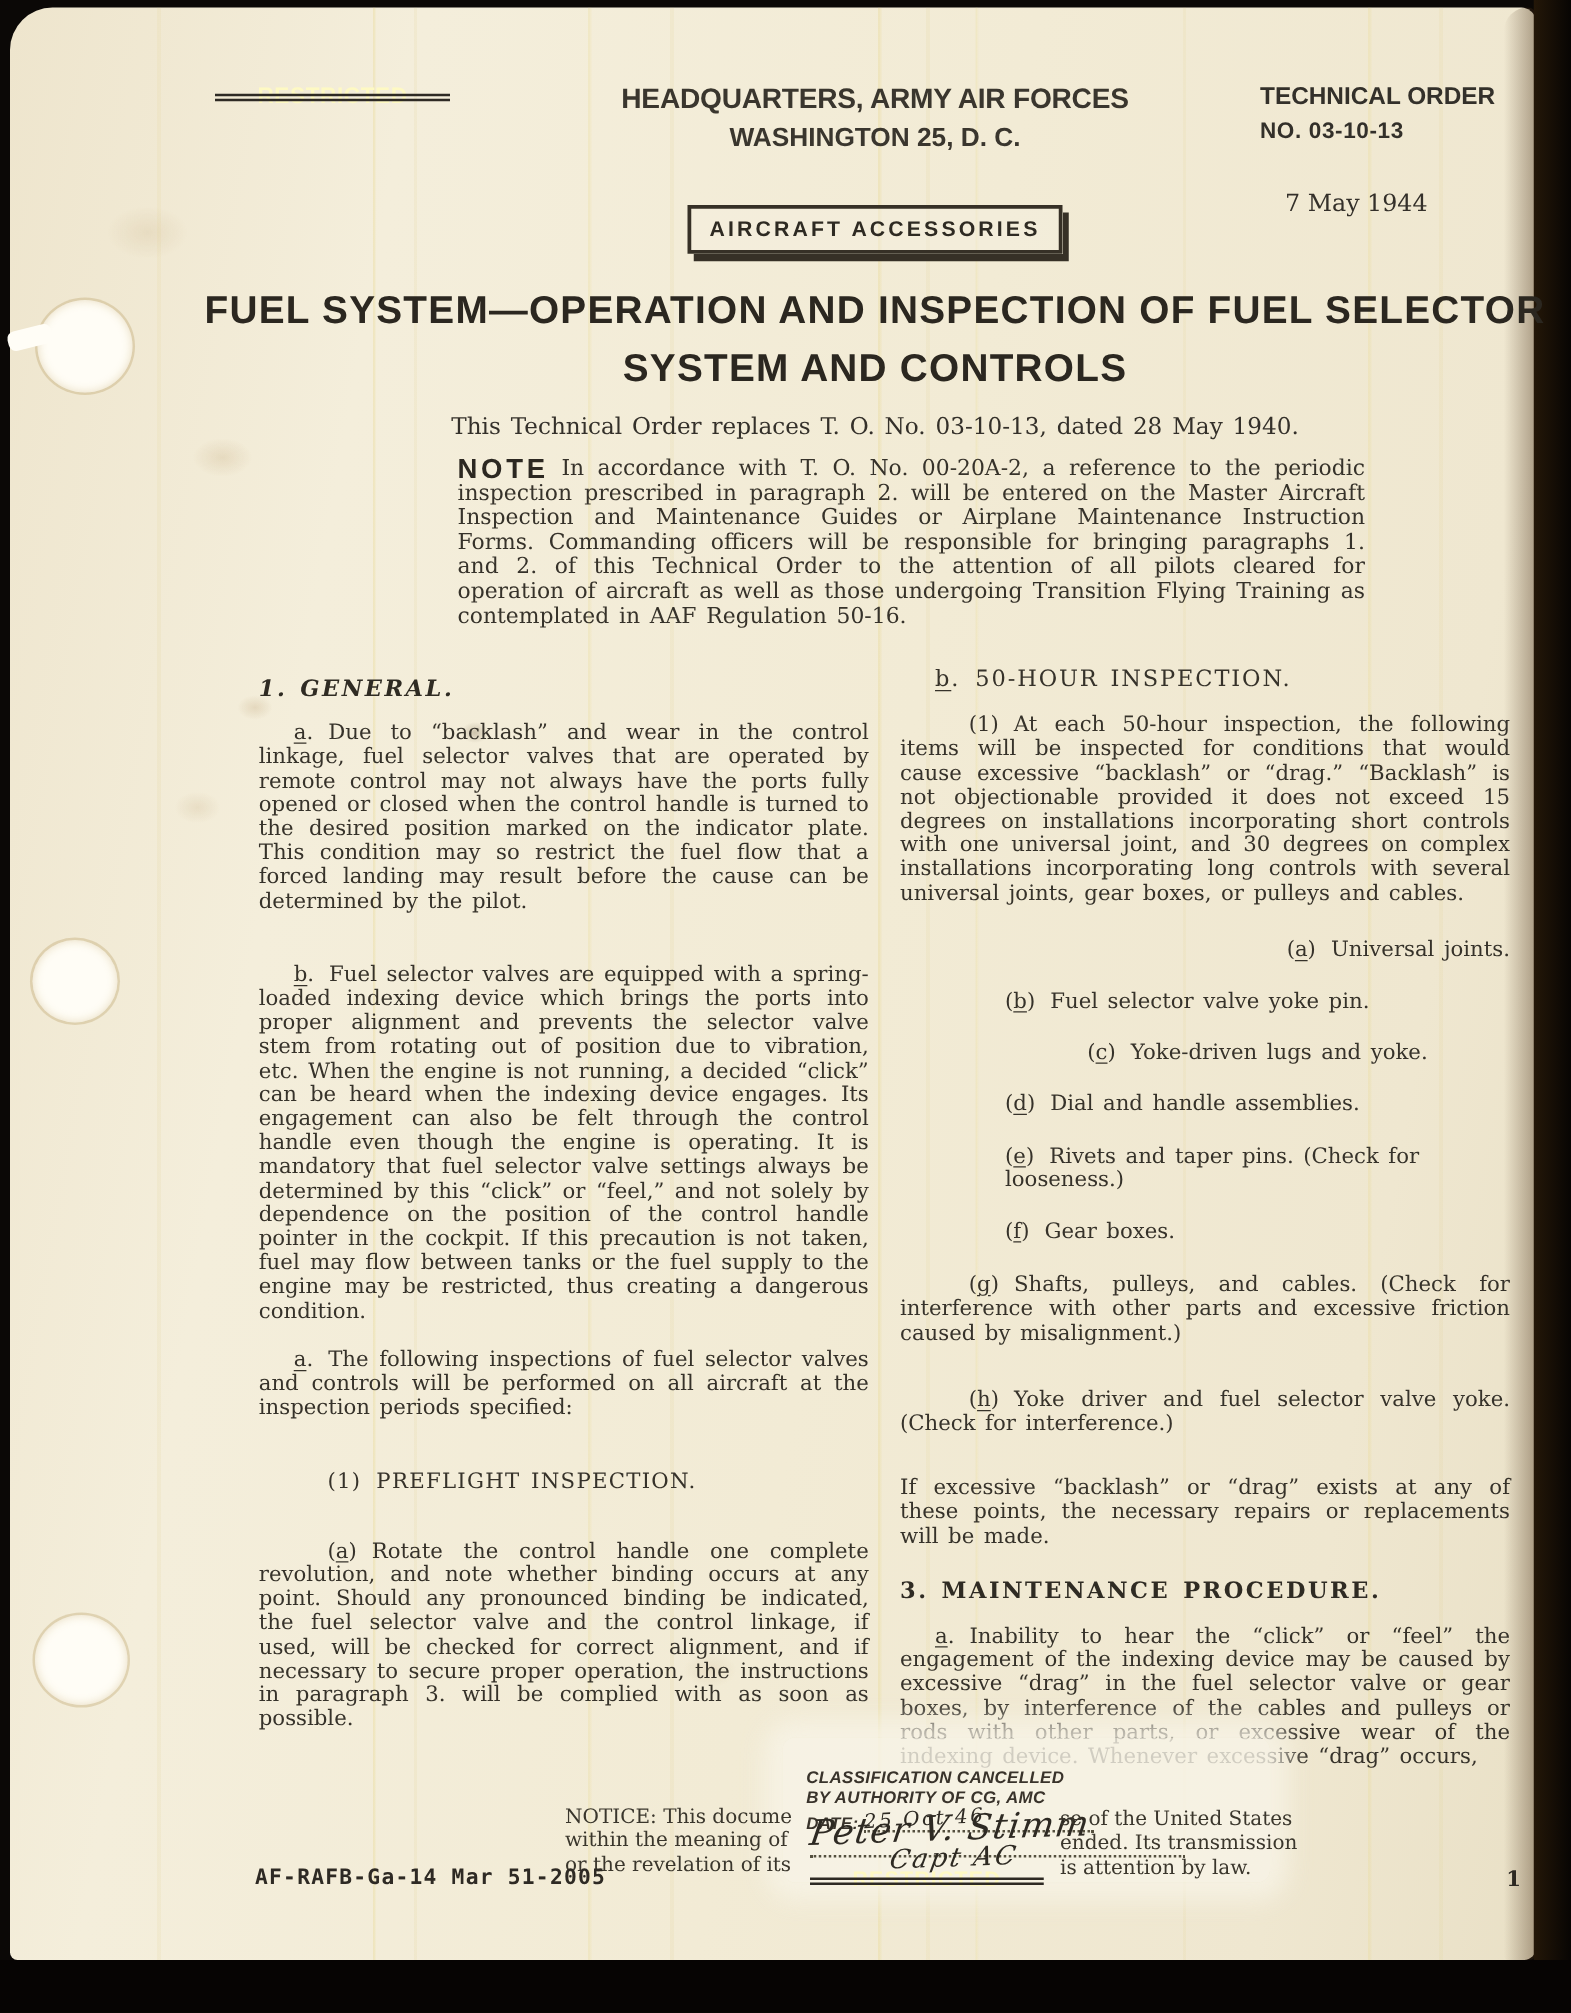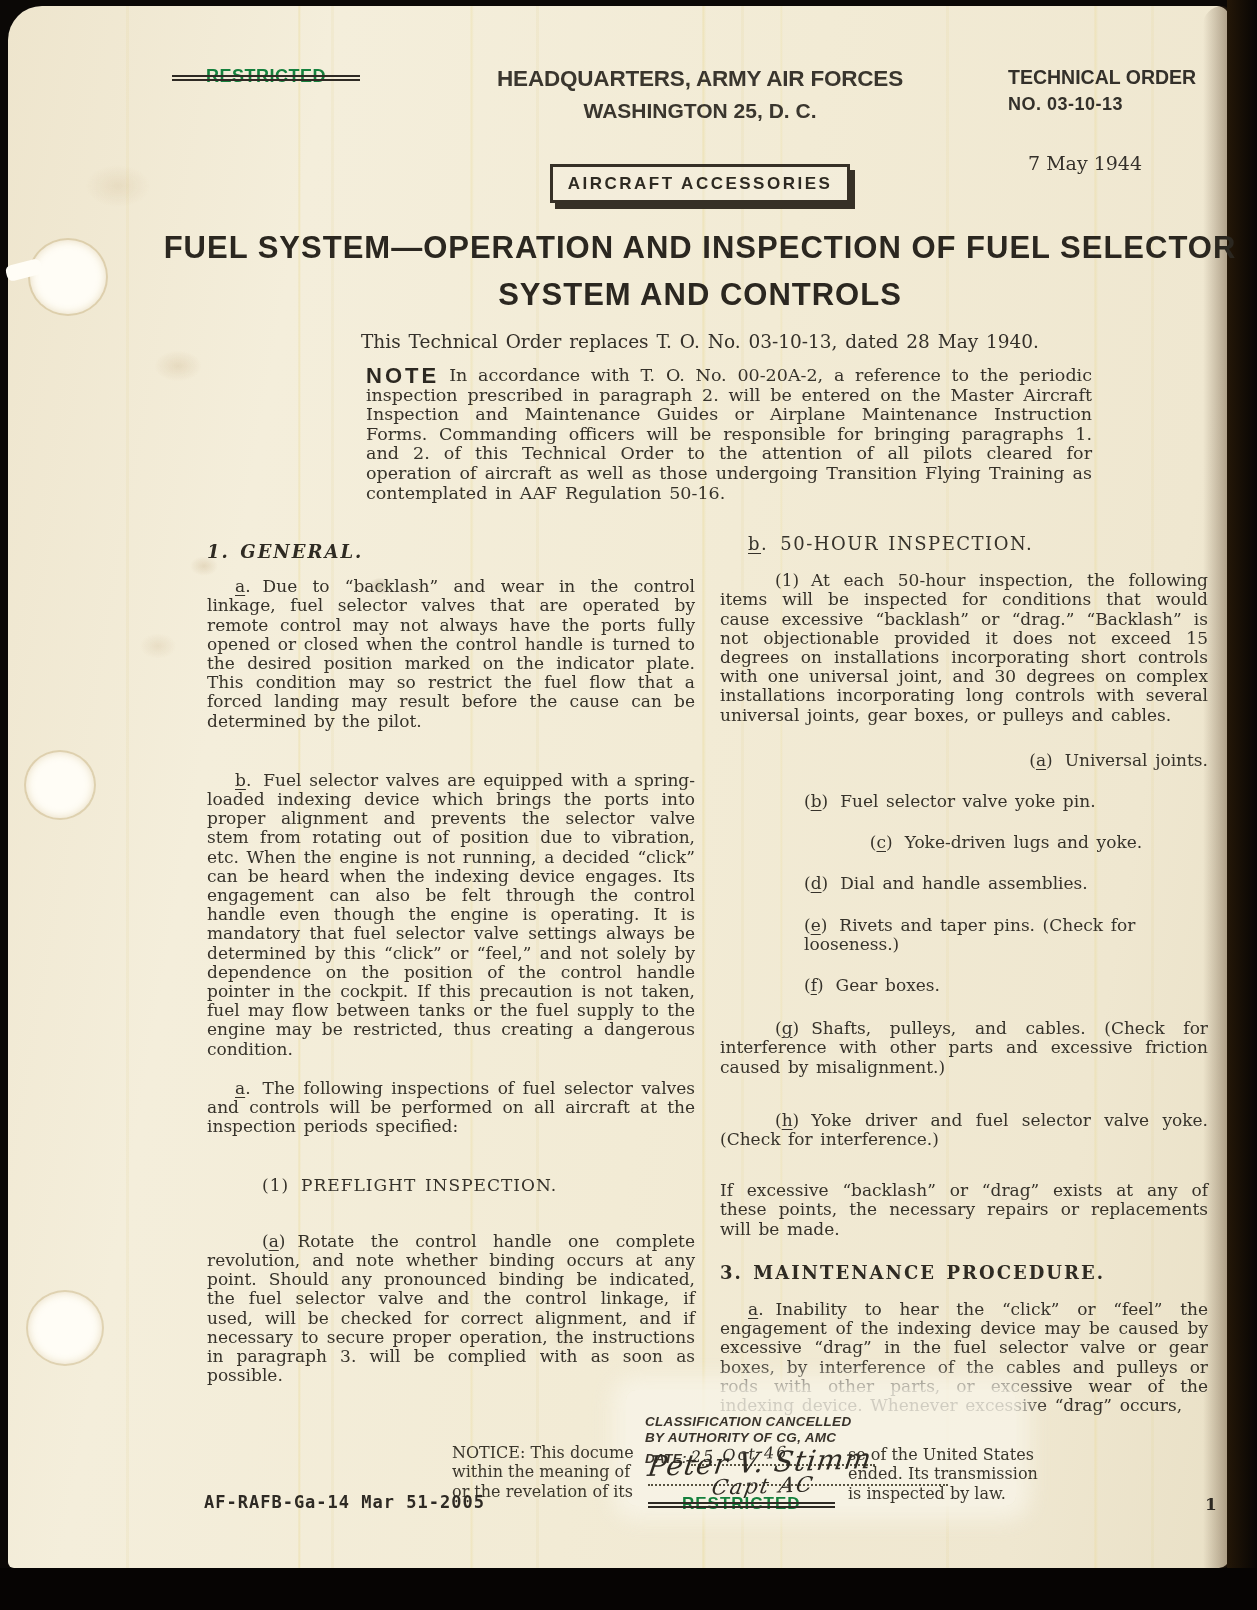--- a/index.html
+++ b/index.html
@@ -38,7 +38,7 @@
   .sans{font-family:"Liberation Sans",sans-serif;}
   .mono{font-family:"DejaVu Sans Mono",monospace;}
   .struck{position:relative;display:inline-block;font-family:"Liberation Sans",sans-serif;
-          font-weight:bold;color:#15803d;}
+          font-weight:bold;color:#fef9c3;}
   .struck::before,.struck::after{content:"";position:absolute;left:-34px;right:-34px;
           border-top:2.5px solid #2e2a24;}
   .struck::before{top:42%;} .struck::after{top:62%;}

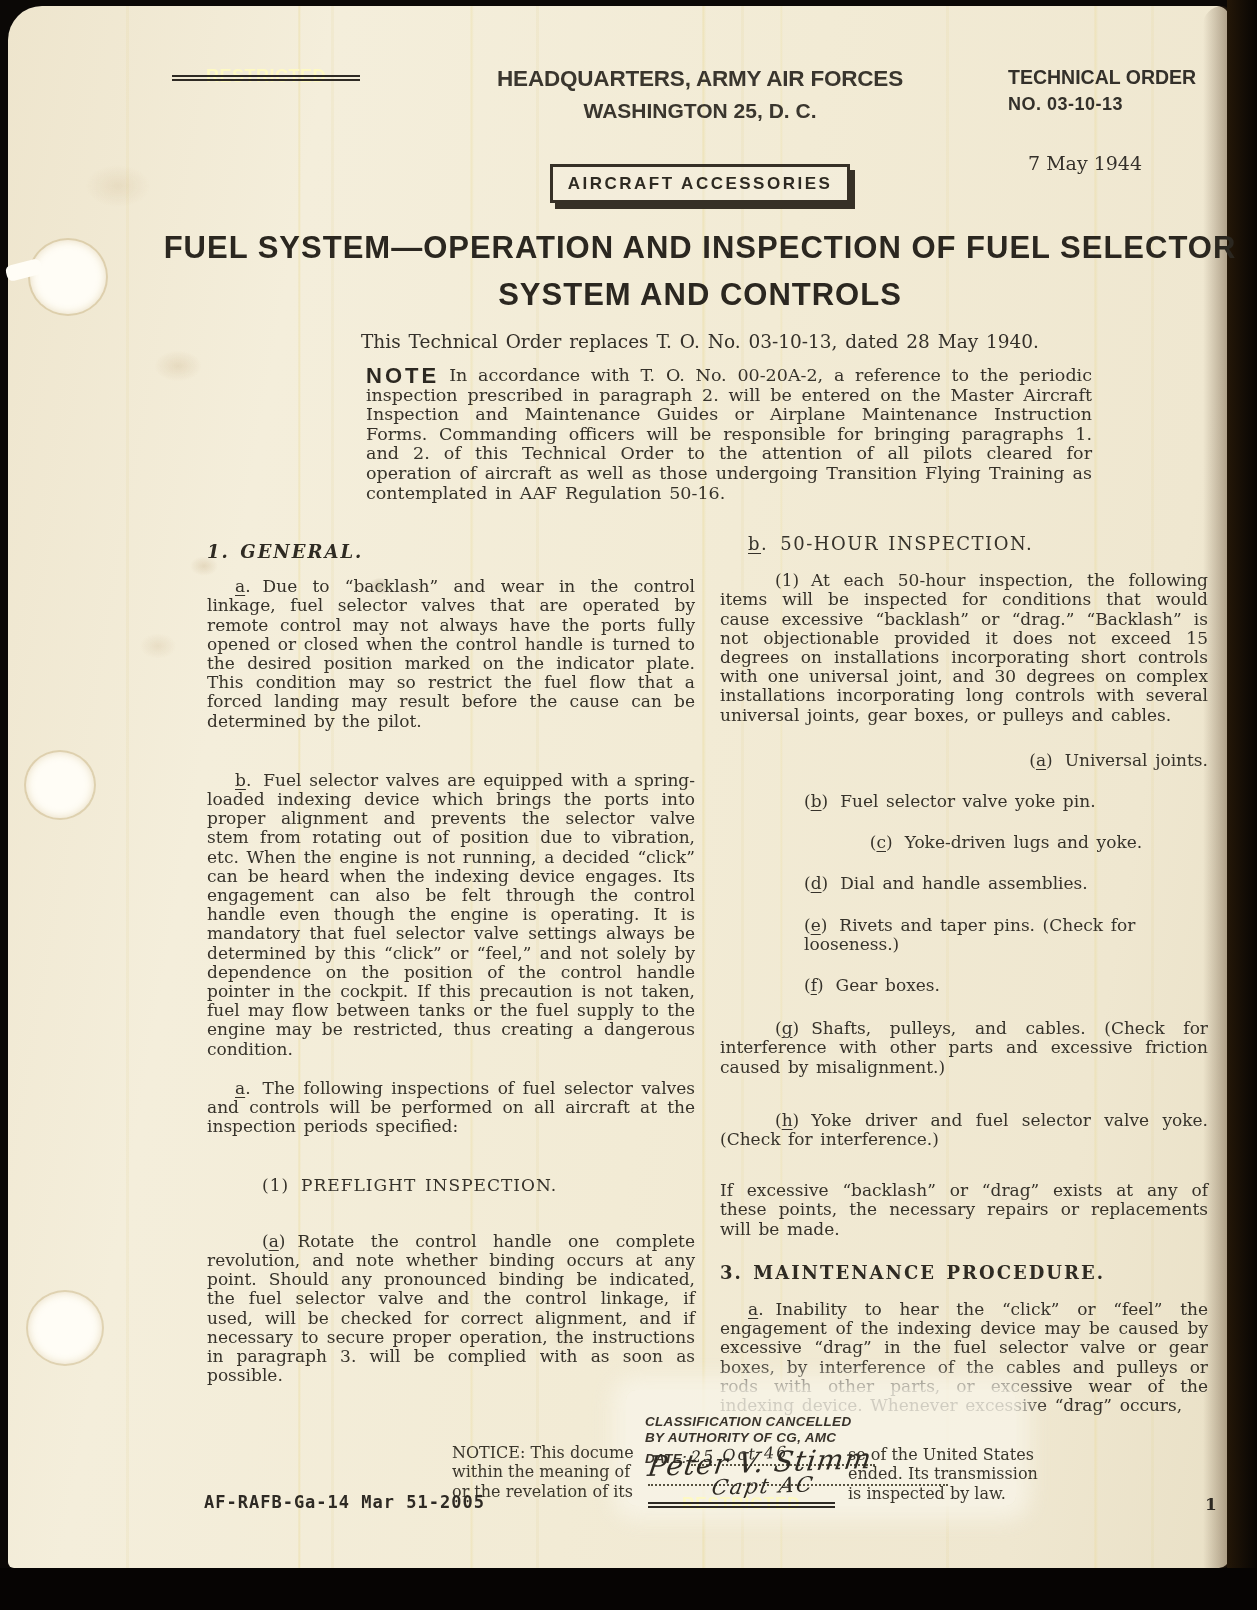--- a/index.html
+++ b/index.html
@@ -176,7 +176,7 @@
   <div class="abs small-serif" style="left:848px;top:1445px;width:190px;">
     <div>se of the United States</div>
     <div>ended. Its transmission</div>
-    <div>is inspected by law.</div>
+    <div>is attention by law.</div>
   </div>
 
   <div class="abs mono" style="left:204px;top:1492px;font-size:17px;font-weight:bold;letter-spacing:1px;color:#2e2a24;">AF-RAFB-Ga-14 Mar 51-2005</div>

